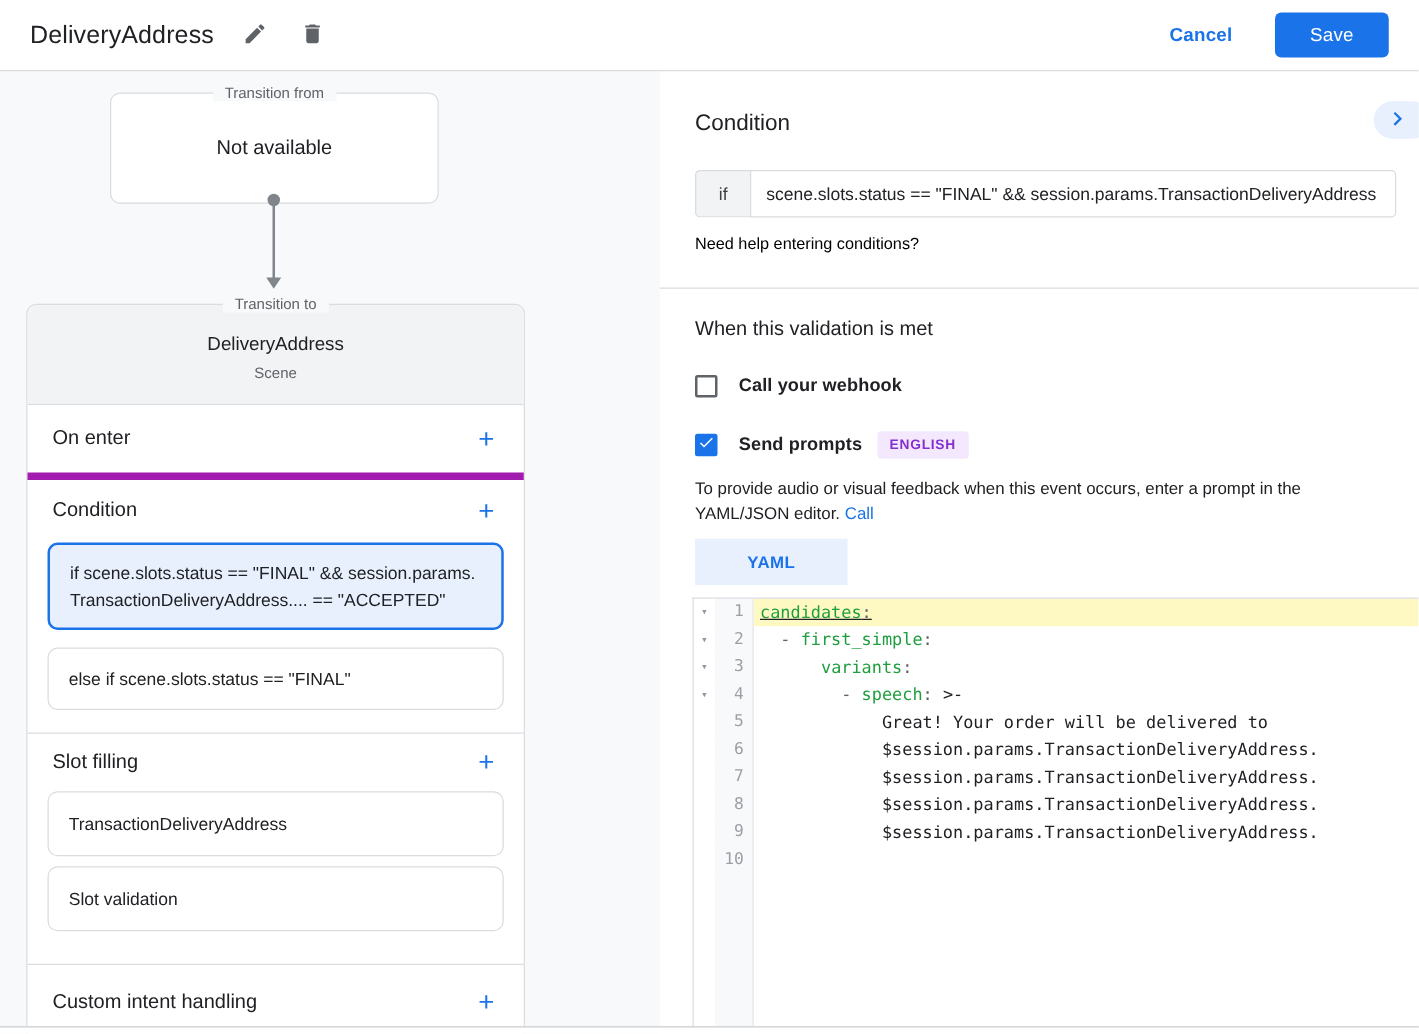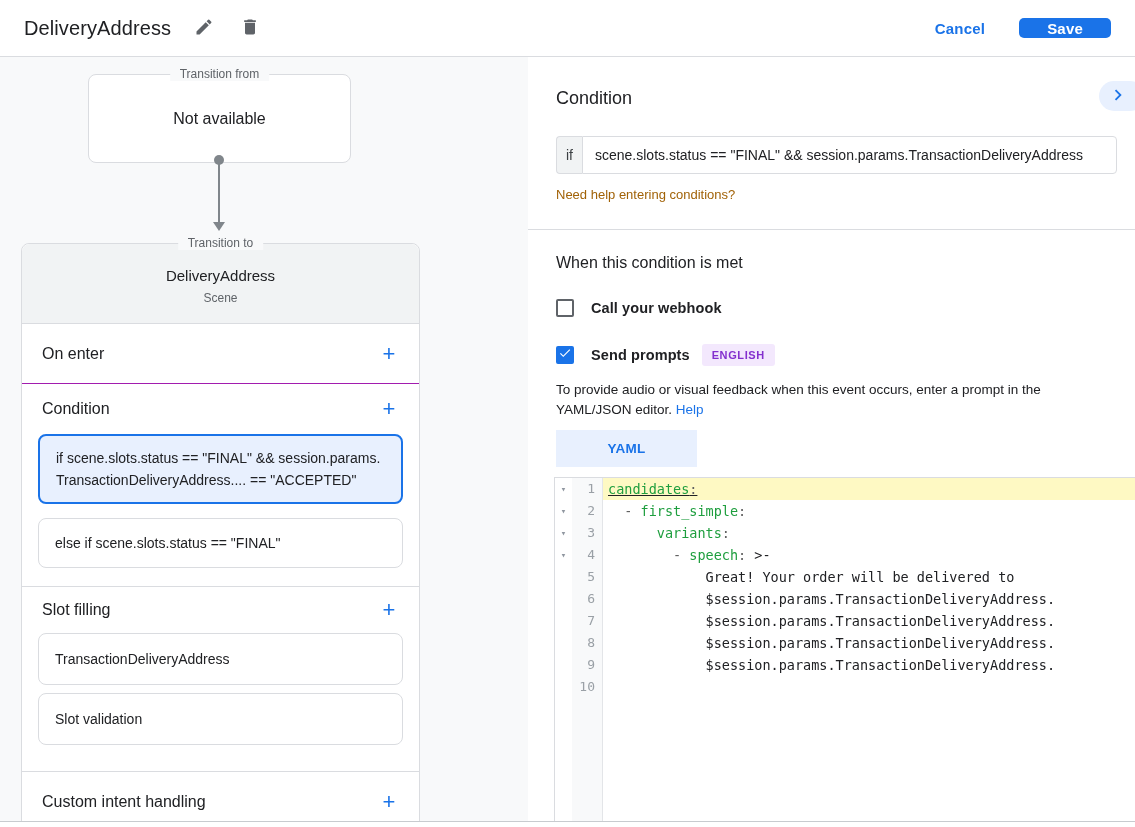--- a/index.html
+++ b/index.html
@@ -17,8 +17,8 @@
     font-weight:700; letter-spacing:.2px; padding:8px 16px; cursor:pointer;
     font-family:"Liberation Sans", sans-serif; }
   .save-btn { background:#1a73e8; border:none; color:#fff; font-size:15px;
-    font-weight:700; letter-spacing:.2px; border-radius:5px; padding:0 28px;
-    height:20px; margin-left:18px; cursor:pointer; font-family:"Liberation Sans", sans-serif; }
+    font-weight:400; letter-spacing:.2px; border-radius:5px; padding:0 28px;
+    height:36px; margin-left:18px; cursor:pointer; font-family:"Liberation Sans", sans-serif; }
 
   
   .left-panel { position:absolute; top:57px; left:0; width:528px; bottom:0;

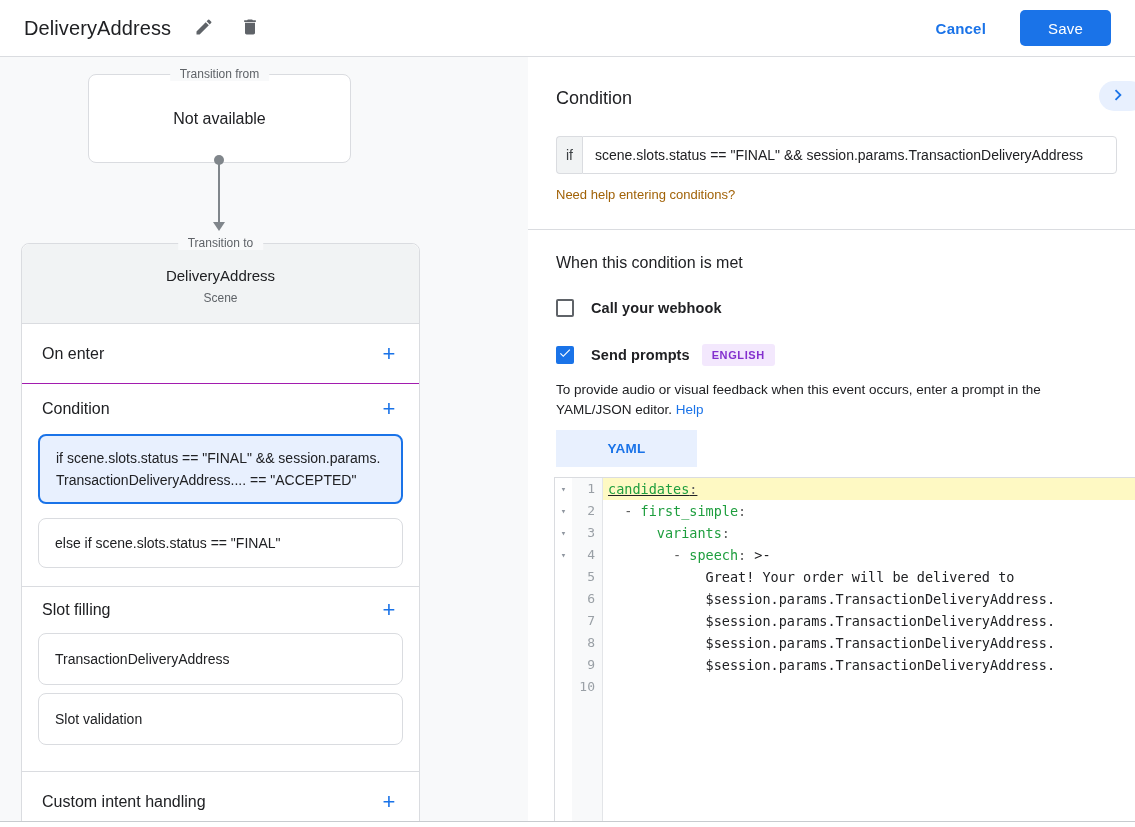--- a/index.html
+++ b/index.html
@@ -78,7 +78,7 @@
     display:flex; align-items:center; padding-left:8px; }
 
   .if-row { display:flex; margin:27px 18px 0 28px; height:38px; }
-  .if-label { width:26px; background:#f1f3f4; border:1px solid #dadce0;
+  .if-label { width:44px; background:#f1f3f4; border:1px solid #dadce0;
     border-right:none; border-radius:4px 0 0 4px; display:flex; align-items:center;
     justify-content:center; font-size:14px; color:#3c4043; }
   .if-input { flex:1; border:1px solid #dadce0; border-radius:0 4px 4px 0;

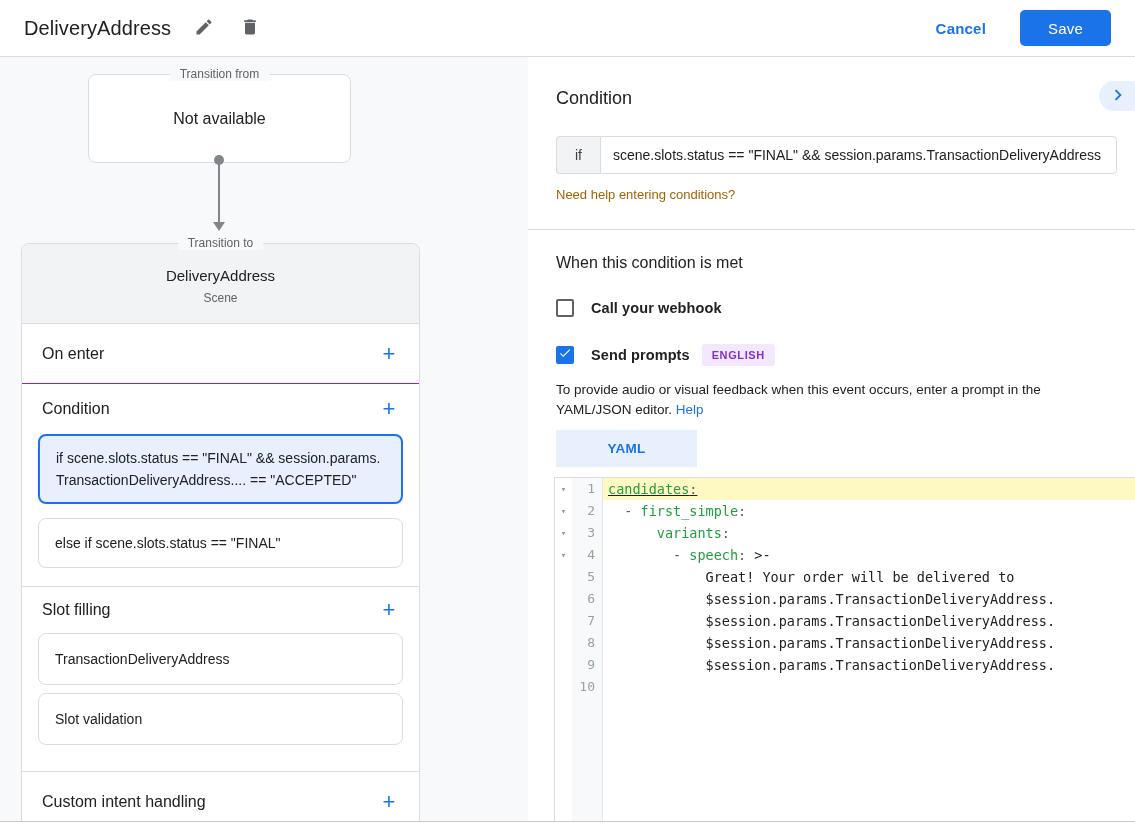--- a/index.html
+++ b/index.html
@@ -85,7 +85,7 @@
     font-size:14px; color:#202124; padding:0 12px; outline:none; min-width:0;
     font-family:"Liberation Sans", sans-serif; white-space:nowrap; overflow:hidden; }
   .help-link { display:inline-block; margin:13px 0 0 28px; font-size:13px;
-    color:#a16207; text-decoration:none; }
+    color:#000000; text-decoration:none; }
 
   .r-divider { height:1px; background:#dadce0; margin-top:26px; }
 

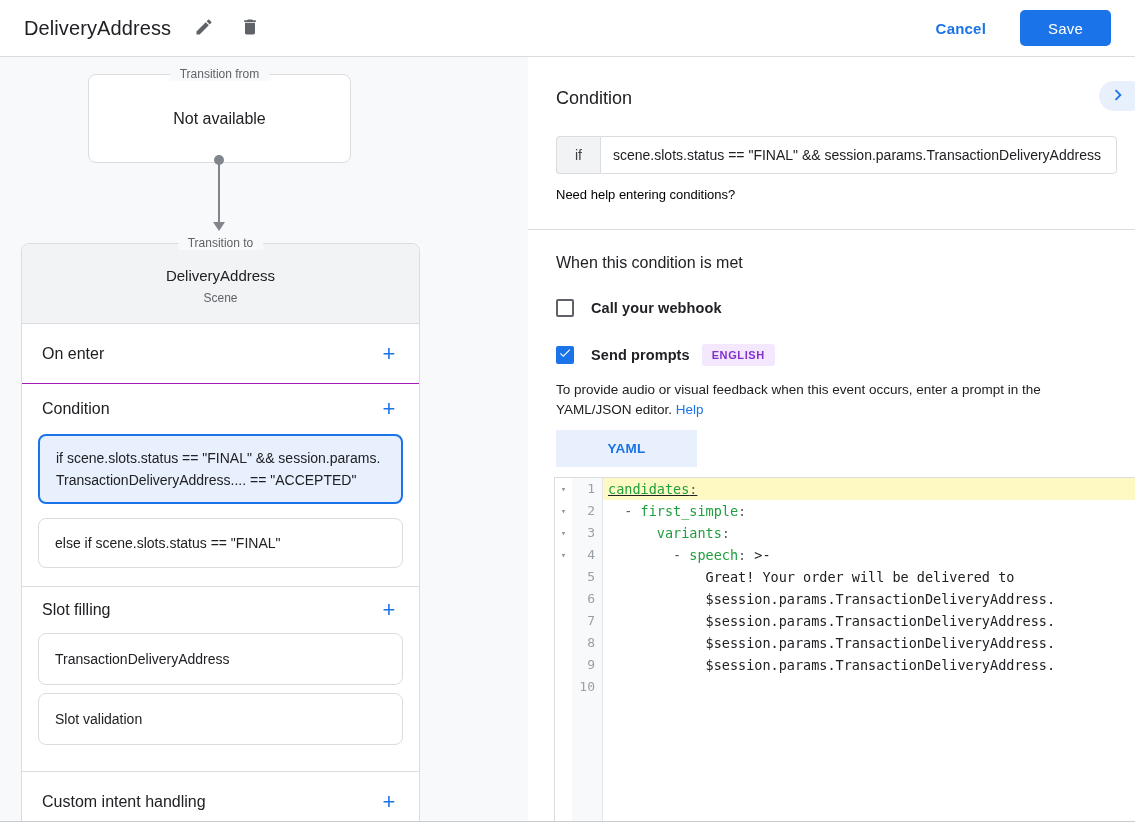--- a/index.html
+++ b/index.html
@@ -224,7 +224,7 @@
 
   <div class="r-divider"></div>
 
-  <div class="when-heading">When this condition is met</div>
+  <div class="when-heading">When this validation is met</div>
 
   <div class="check-row">
     <span class="checkbox"></span>

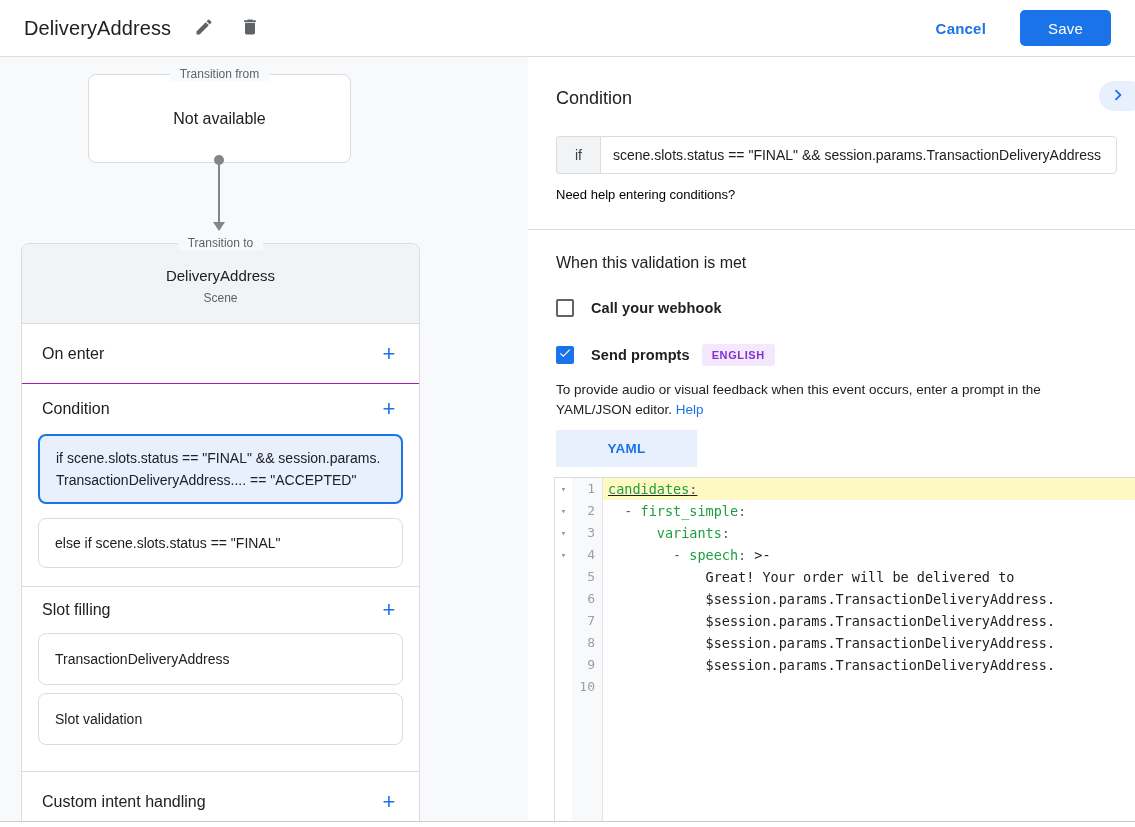--- a/index.html
+++ b/index.html
@@ -52,7 +52,7 @@
   .scene-subtitle { font-size:12px; color:#5f6368; margin-top:7px; }
 
   .row-section { display:flex; align-items:center; justify-content:space-between;
-    height:60px; padding:0 16px 0 20px; border-bottom:1px solid #a21caf; }
+    height:60px; padding:0 16px 0 20px; border-bottom:6px solid #a21caf; }
   .section-label { font-size:16px; color:#202124; }
   .plus-btn { background:none; border:none; color:#1a73e8; font-size:22px;
     font-weight:400; cursor:pointer; width:28px; height:28px; line-height:24px;

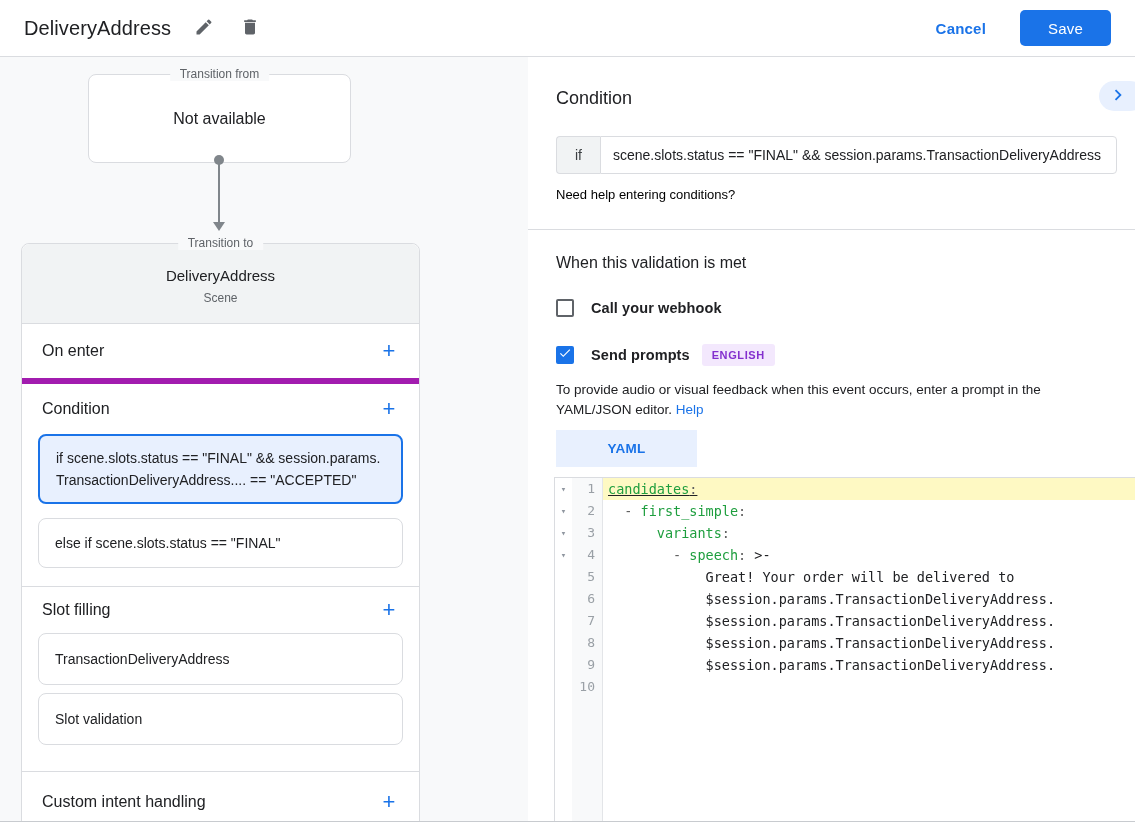--- a/index.html
+++ b/index.html
@@ -243,7 +243,7 @@
     <span class="lang-badge">ENGLISH</span>
   </div>
 
-  <div class="editor-note"><span>To provide audio or visual feedback when this event occurs, enter a prompt in the YAML/JSON editor. </span><a href="#" class="note-link">Help</a></div>
+  <div class="editor-note"><span>To provide audio or visual feedback when this event occurs, enter a prompt in the YAML/JSON editor. </span><a href="#" class="note-link">Call</a></div>
 
   <div class="tabs-row">
     <div class="tab active">YAML</div>

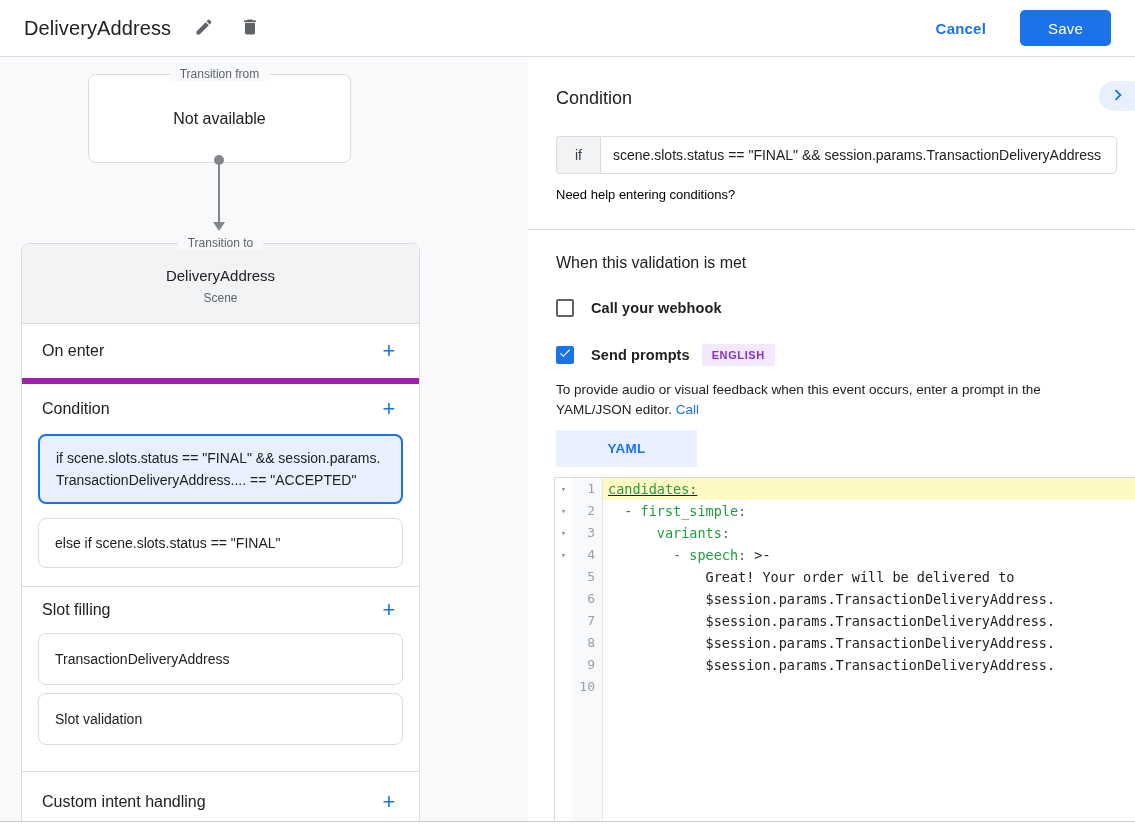--- a/index.html
+++ b/index.html
@@ -104,7 +104,7 @@
   .note-link { color:#1a73e8; text-decoration:none; }
 
   .tabs-row { display:flex; margin:10px 18px 0 28px; }
-  .tab { width:141px; height:37px; display:flex; align-items:center; justify-content:center;
+  .tab { width:122px; height:37px; display:flex; align-items:center; justify-content:center;
     font-size:13.5px; font-weight:700; letter-spacing:.3px; cursor:pointer; }
   .tab.active { background:#e8f0fe; color:#1a73e8; }
   .tab.inactive { color:#5f6368; }

